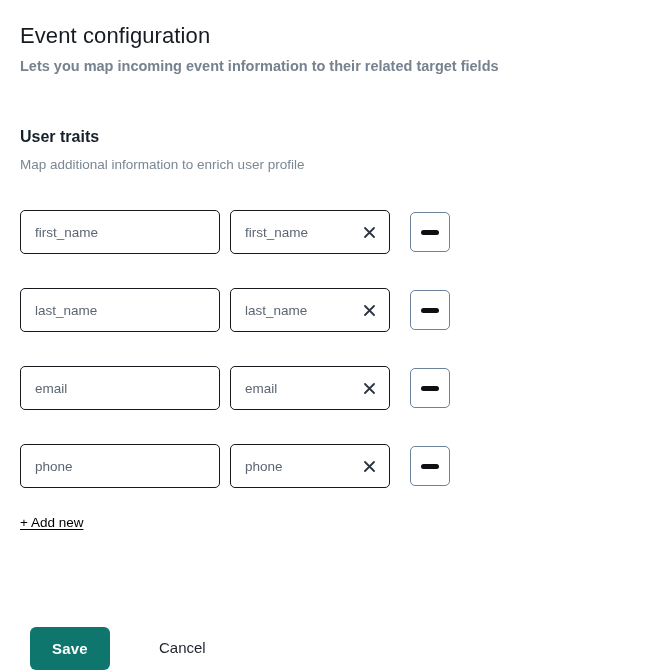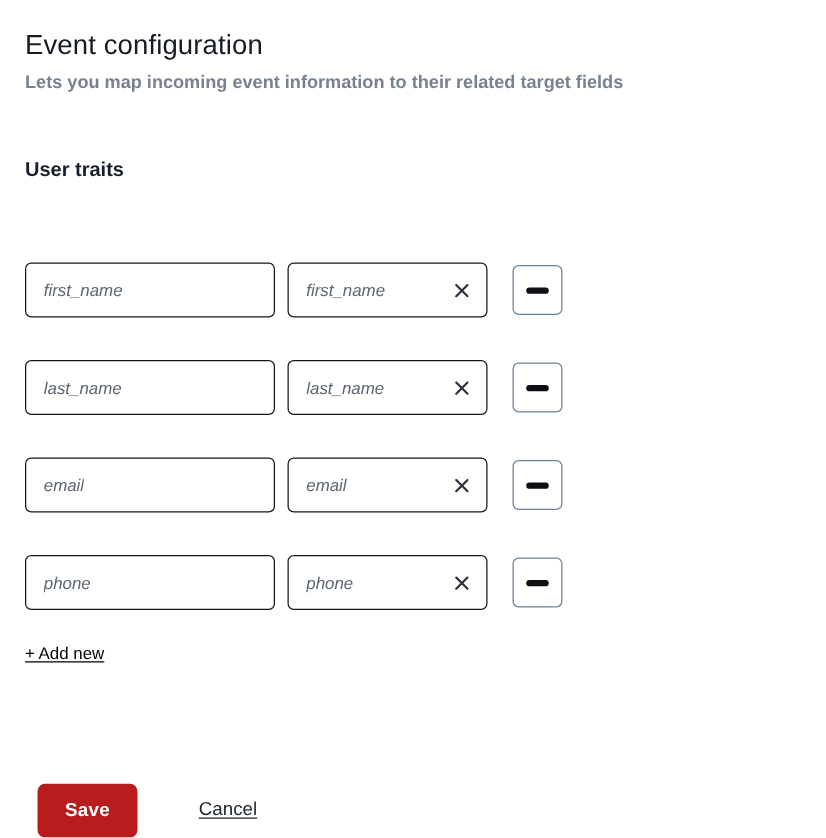--- a/index.html
+++ b/index.html
@@ -225,6 +225,7 @@
 
   <div class="section-title">User traits</div>
 
+  <div class="section-subtitle">Map additional information to enrich user profile</div>
 
   <div class="rows">
 

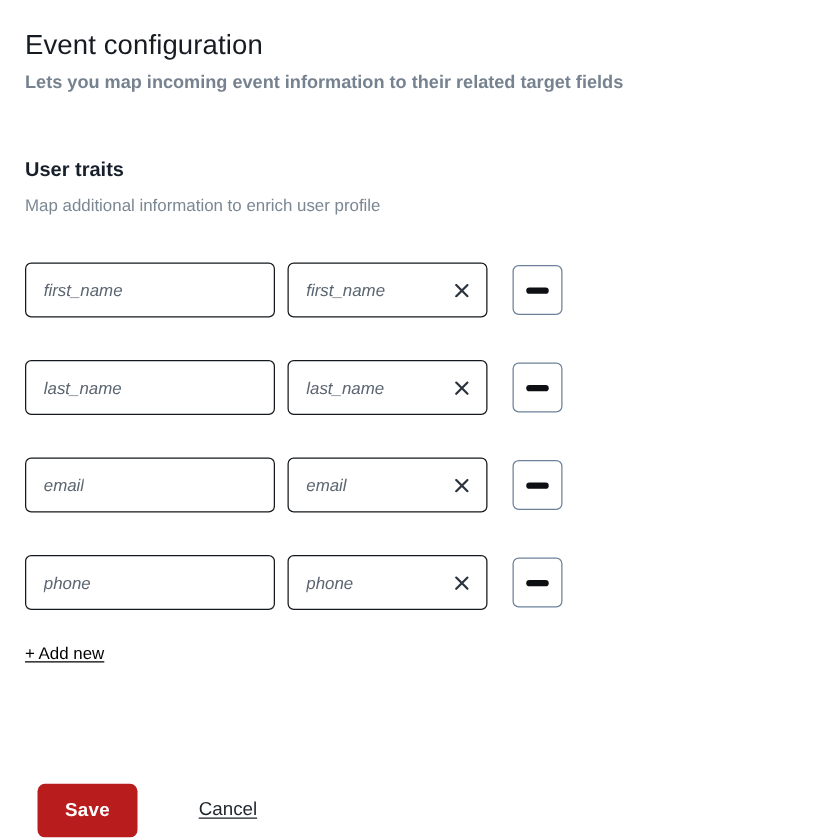--- a/index.html
+++ b/index.html
@@ -76,7 +76,6 @@
     left: 0;
     top: 196px;
     width: 661px;
-    font-style: italic;
   }
   .map-row {
     position: relative;

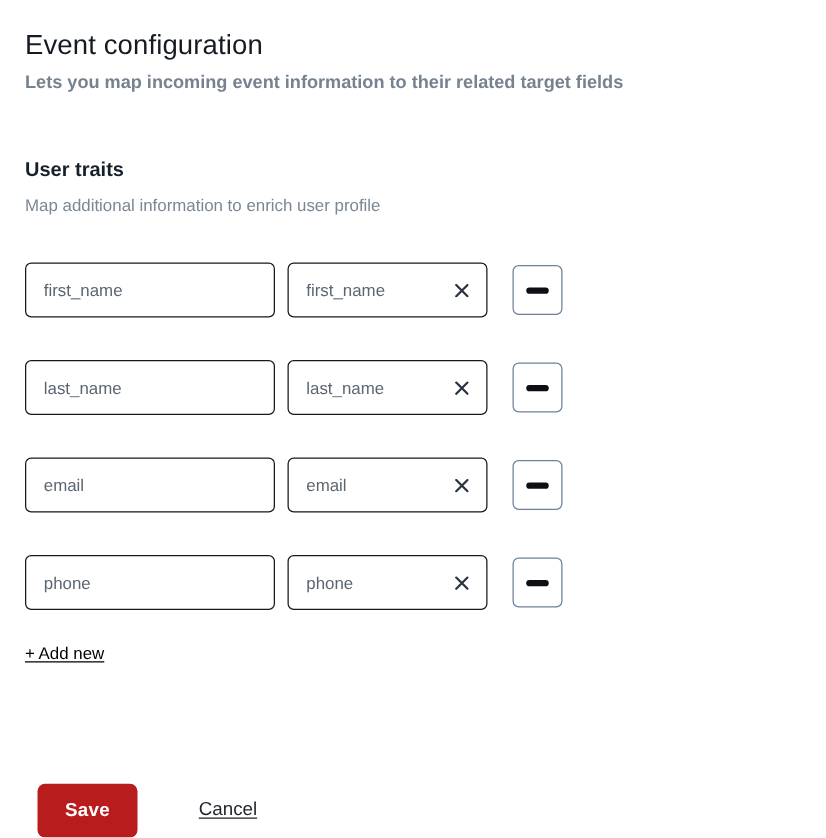--- a/index.html
+++ b/index.html
@@ -187,7 +187,7 @@
     width: 80px;
     height: 43px;
     box-sizing: border-box;
-    background: #b91c1c;
+    background: #0f766e;
     border: none;
     border-radius: 6px;
     color: #ffffff;

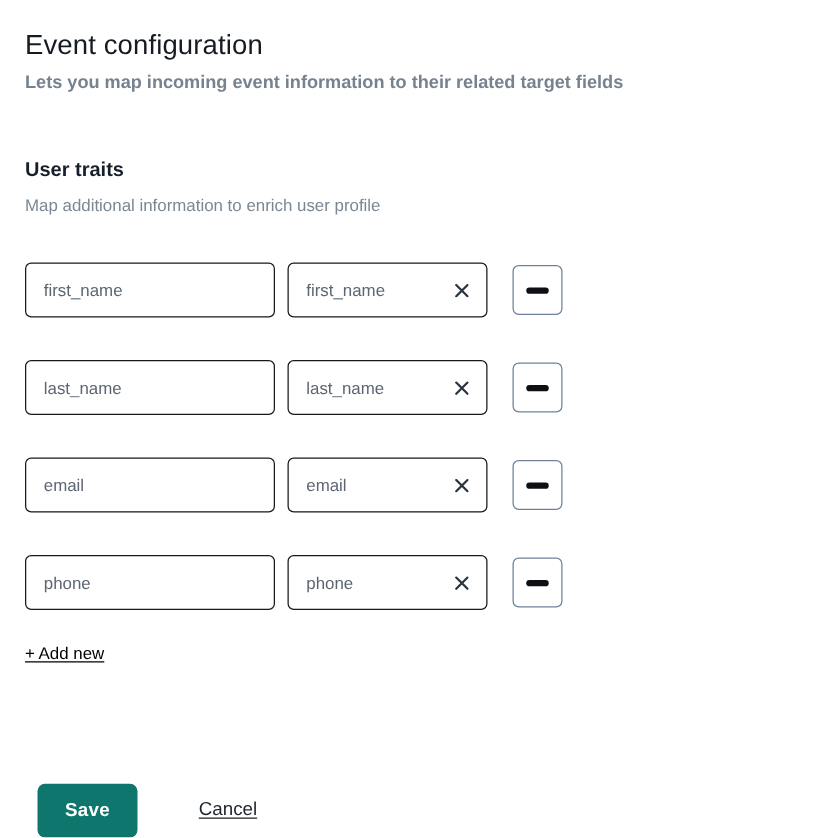--- a/index.html
+++ b/index.html
@@ -207,7 +207,6 @@
     font-size: 15px;
     line-height: 20px;
     color: #1d242c;
-    text-decoration: underline;
     text-underline-offset: 2px;
     cursor: pointer;
     white-space: nowrap;

